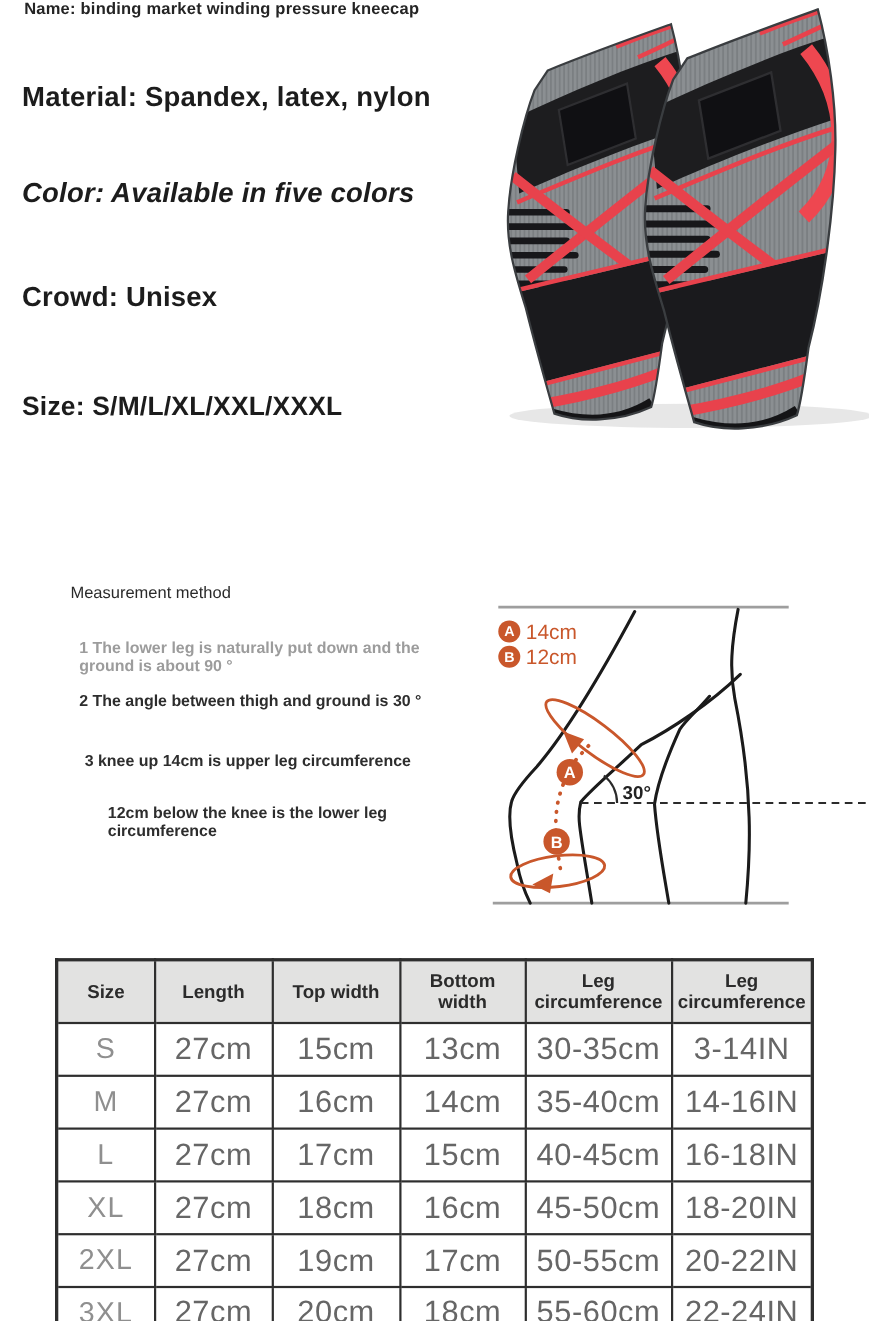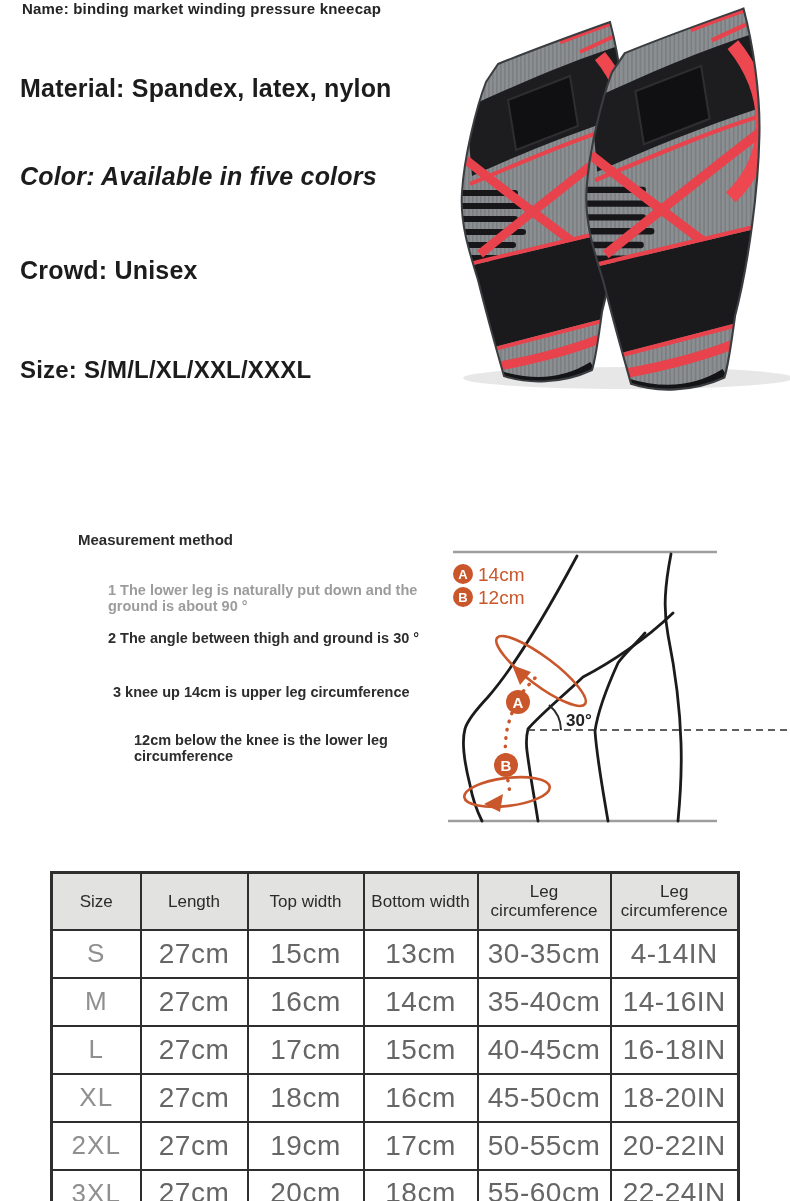--- a/index.html
+++ b/index.html
@@ -19,7 +19,7 @@
   .size-line     { left:20px; top:356px; font-size:24px; }
 
   
-  .mm-title { left:78px; top:531px; font-size:15px; font-weight:700; color:#2a2a2a; }
+  .mm-title { left:64px; top:531px; font-size:15px; font-weight:400; color:#2a2a2a; }
   .mm-step  { font-size:14.5px; font-weight:700; color:#2d2d2d; line-height:16px;margin-left:36px; }
   .mm-step1 { left:72px; top:582px; width:318px; color:#9c9c9c; }
   .mm-step2 { left:72px; top:630px; width:345px; }

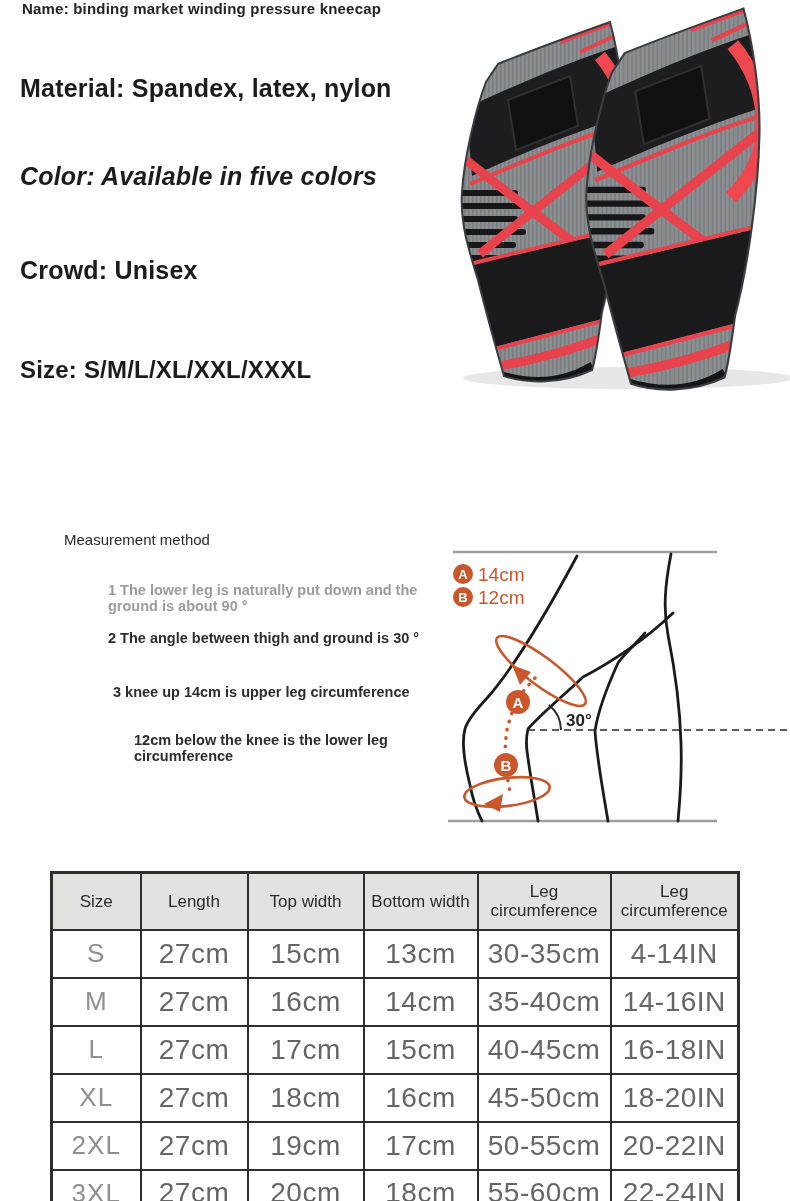--- a/index.html
+++ b/index.html
@@ -20,7 +20,7 @@
 
   
   .mm-title { left:64px; top:531px; font-size:15px; font-weight:400; color:#2a2a2a; }
-  .mm-step  { font-size:14.5px; font-weight:700; color:#2d2d2d; line-height:16px;margin-left:36px; }
+  .mm-step  { font-size:14.5px; font-weight:700; color:#2d2d2d; line-height:16px; }
   .mm-step1 { left:72px; top:582px; width:318px; color:#9c9c9c; }
   .mm-step2 { left:72px; top:630px; width:345px; }
   .mm-step3 { left:77px; top:684px; width:330px; }

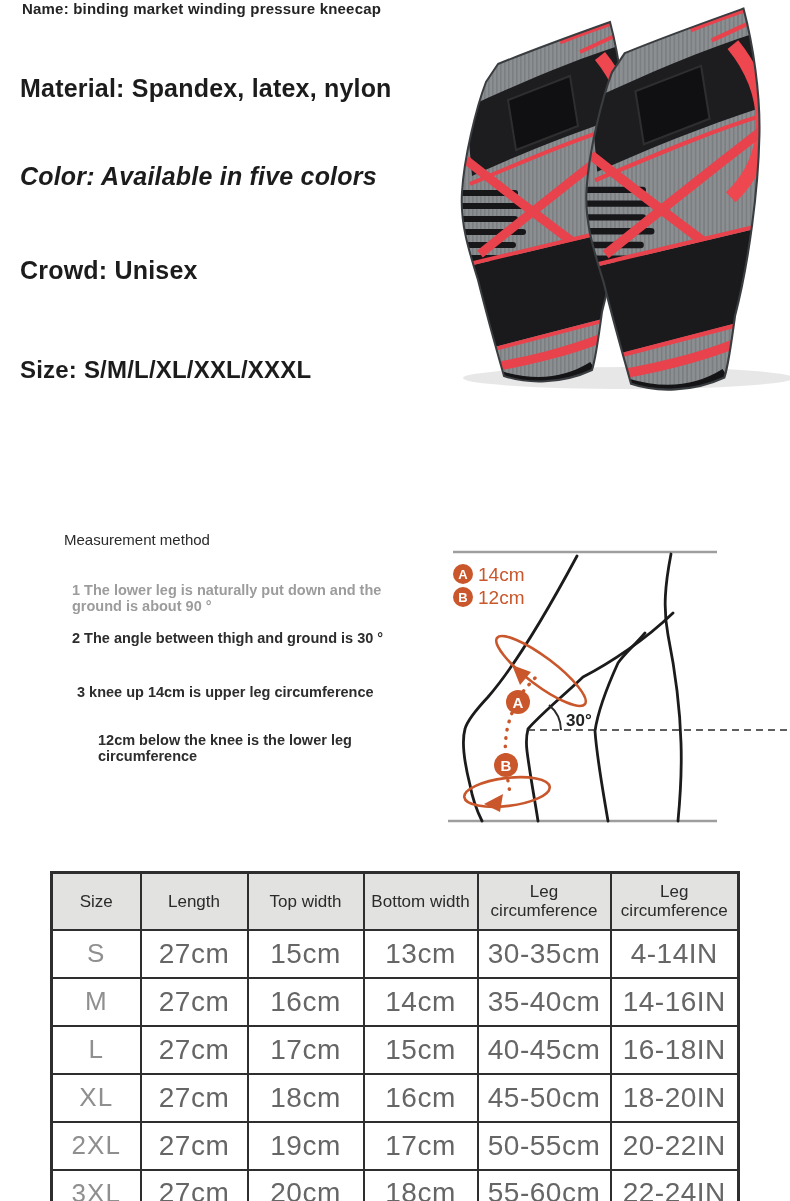--- a/index.html
+++ b/index.html
@@ -34,7 +34,7 @@
   table.size-table { border-collapse:collapse; table-layout:fixed; background:#fff; border:3px solid #2e2e2e; }
   table.size-table th, table.size-table td { border:2px solid #2e2e2e; text-align:center; vertical-align:middle; }
   table.size-table th {
-    height:57px; background:#e2e2e1; font-size:17px; font-weight:400; color:#2b2b2b; line-height:19px; padding:0 2px;
+    height:57px; background:#e2e2e1; font-size:17px; font-weight:700; color:#2b2b2b; line-height:19px; padding:0 2px;
   }
   table.size-table td { height:48px; font-size:28px; font-weight:400; color:#666; letter-spacing:.5px; }
   table.size-table td.size-col { font-size:26px; color:#8f8f8f; letter-spacing:1px; }

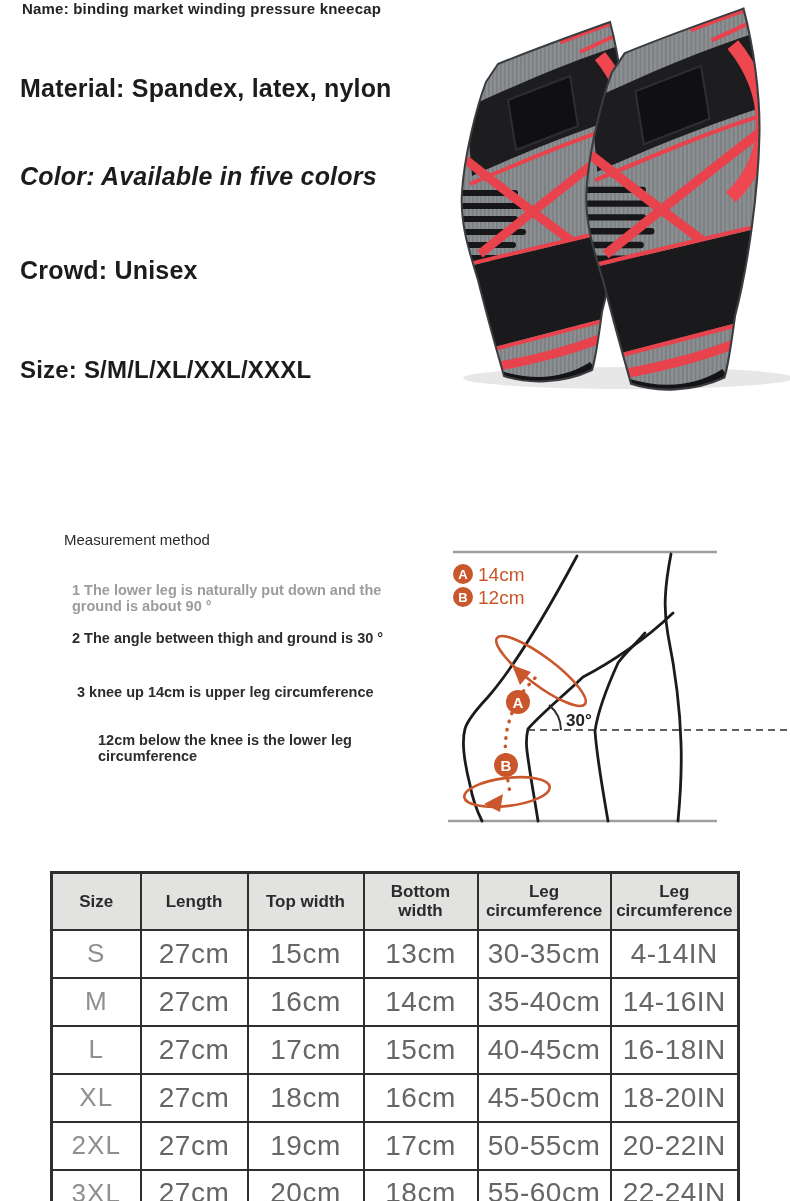--- a/index.html
+++ b/index.html
@@ -175,7 +175,7 @@
         <td>15cm</td>
         <td>13cm</td>
         <td>30-35cm</td>
-        <td>4-14IN</td>
+        <td>3-14IN</td>
       </tr>
       <tr>
         <td class="size-col">M</td>

